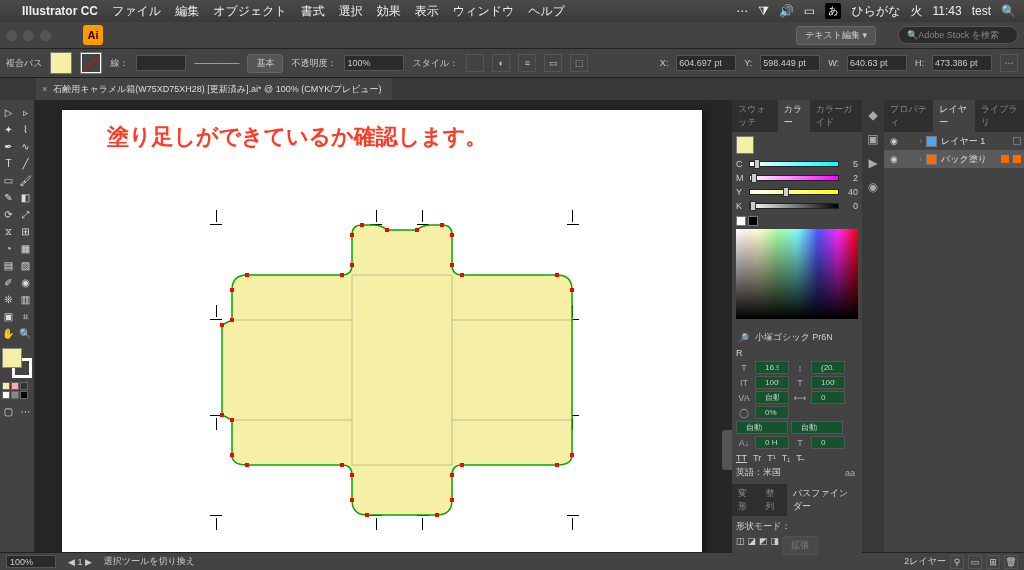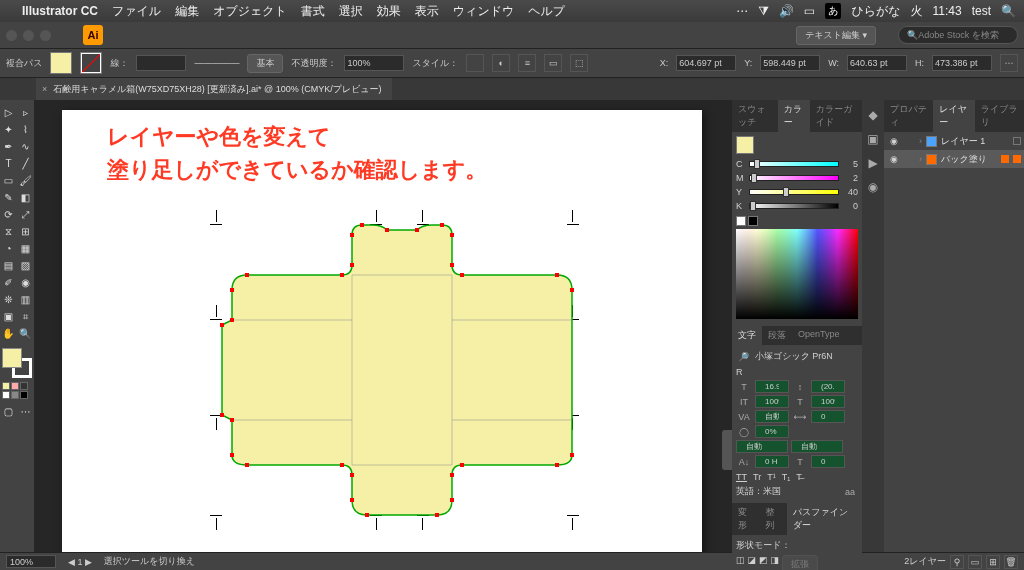--- a/index.html
+++ b/index.html
@@ -274,7 +274,6 @@
   <div class="canvas-area">
     <div class="canvas">
       <div class="annotation">
-        <div>レイヤーや色を変えて</div>
         <div>塗り足しができているか確認します。</div>
       </div>
 

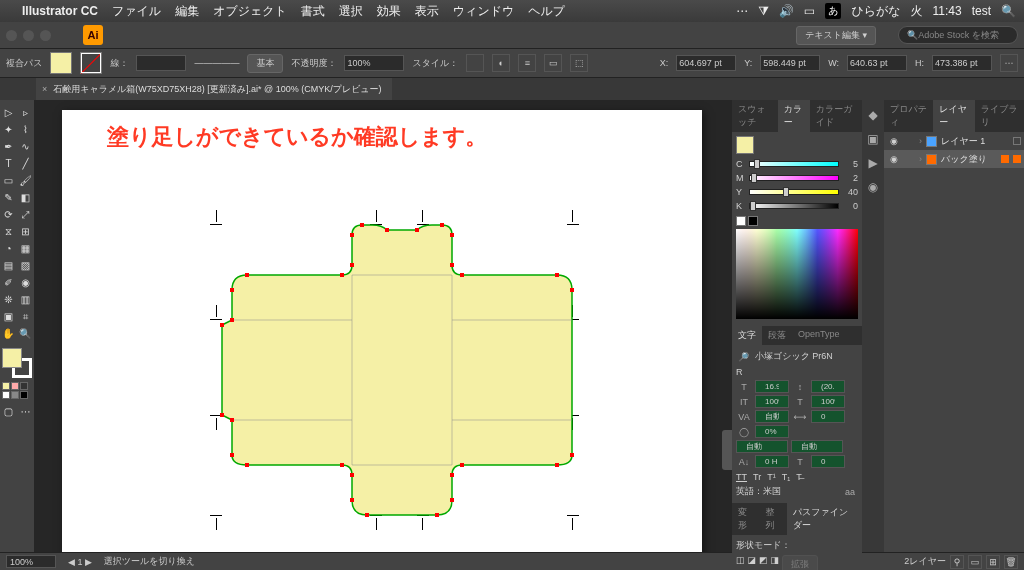--- a/index.html
+++ b/index.html
@@ -400,11 +400,6 @@
     </div>
     <div class="panelsep"></div>
 
-    <div class="panel-tabrow">
-      <div class="ptab active">文字</div>
-      <div class="ptab">段落</div>
-      <div class="ptab">OpenType</div>
-    </div>
     <div class="panel-body">
       <div class="typo-row">
           <span class="ico">🔎</span>

